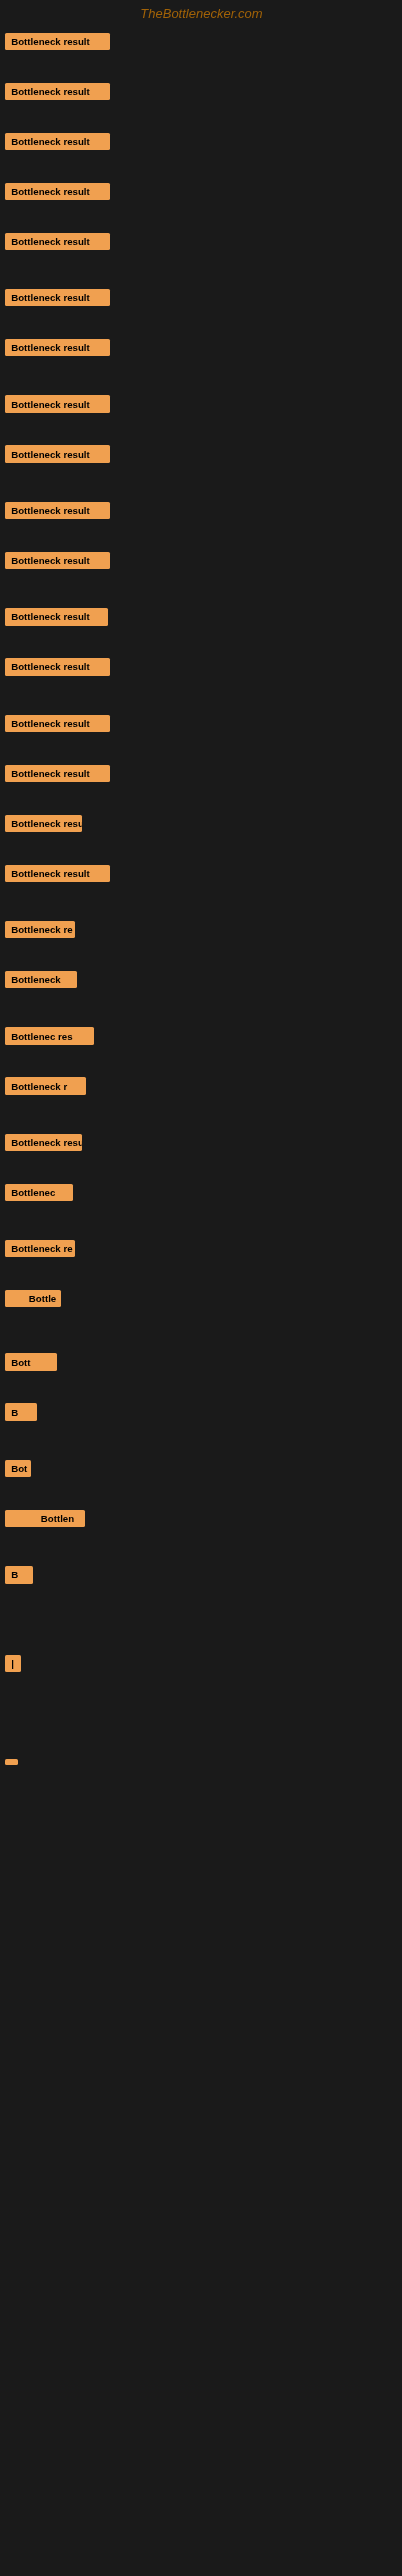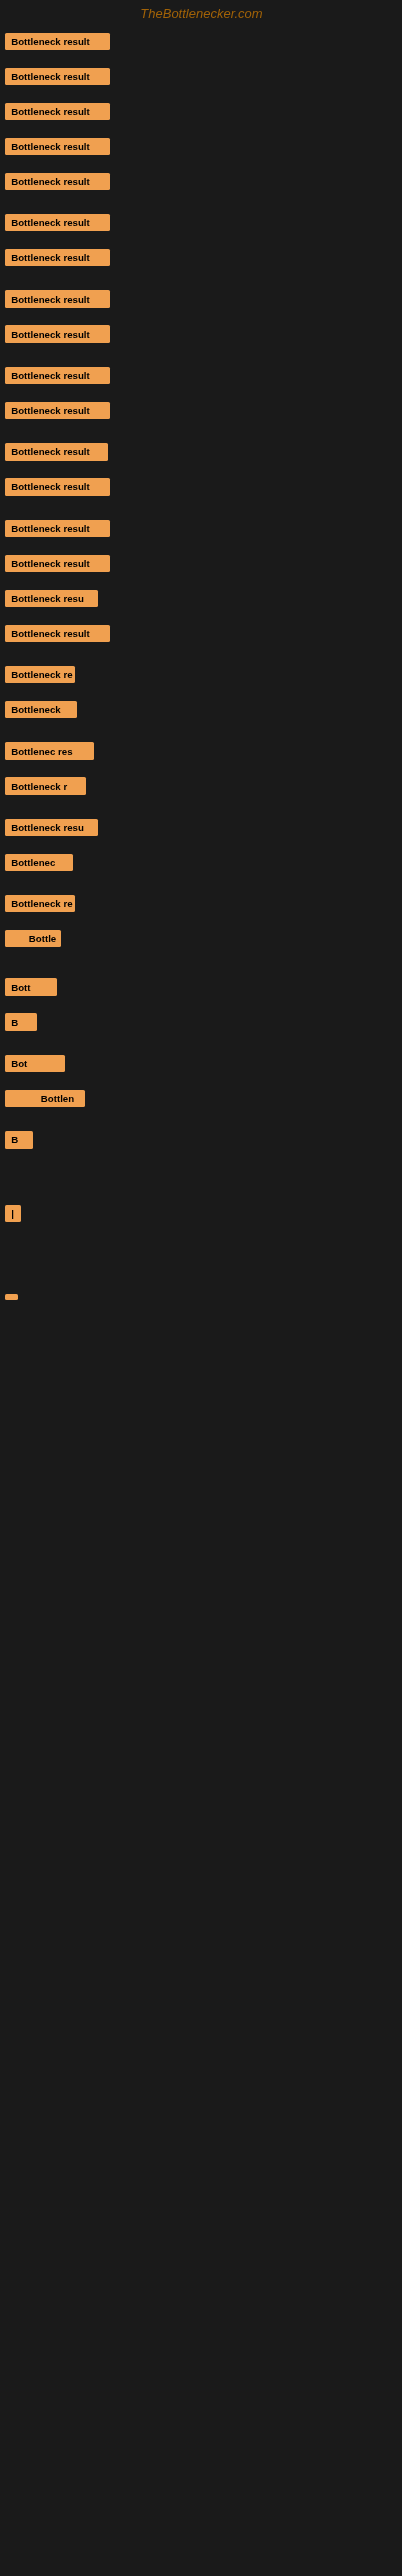--- a/index.html
+++ b/index.html
@@ -46,7 +46,7 @@
       padding: 3.2px 4.8px;
       display: flex;
       flex-direction: column;
-      gap: 0;
+      gap: 15px;
     }
 
     

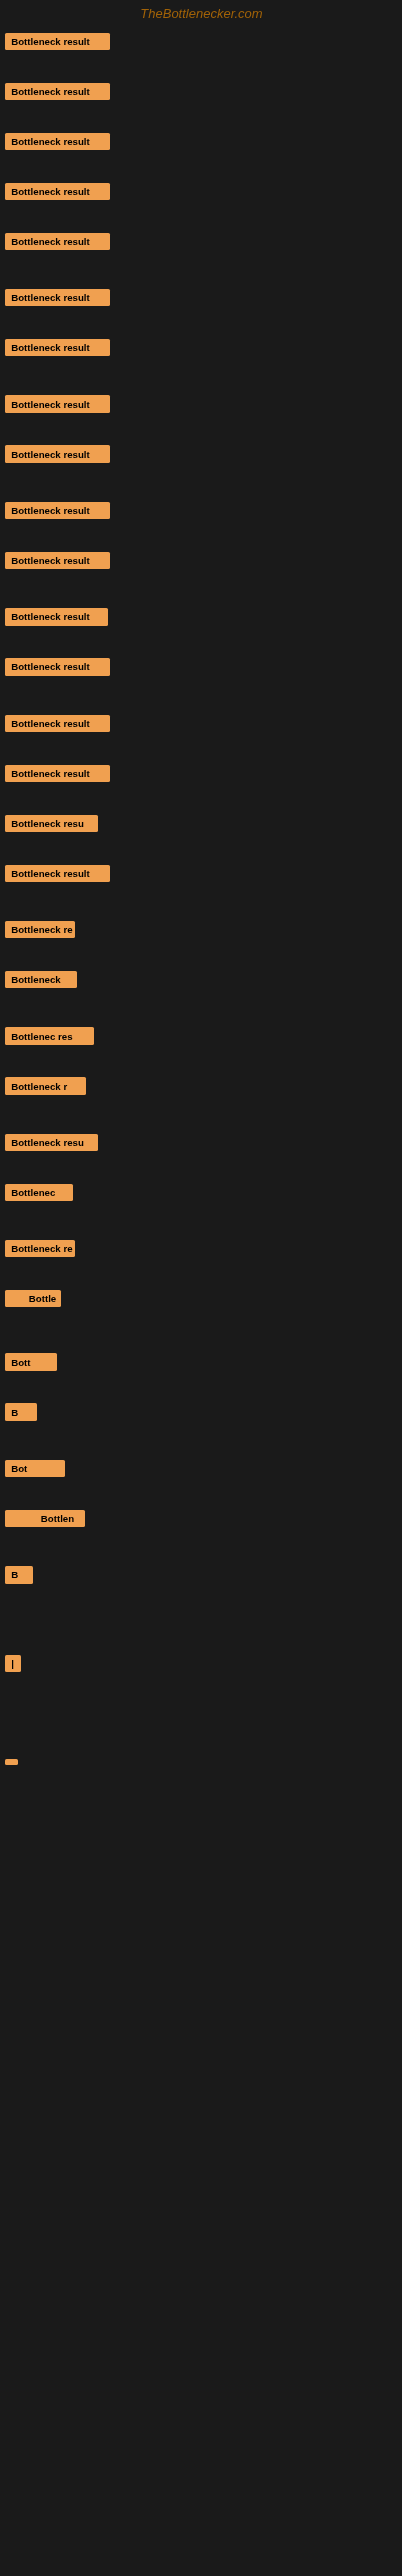--- a/index.html
+++ b/index.html
@@ -52,7 +52,7 @@
     
     .badge-full { width: 105px; }
     .badge-w1 { width: 103px; }
-    .badge-w4 { width: 93px; }
+    .badge-w4 { width: 77px; }
     .badge-w5 { width: 89px; }
     .badge-w6 { width: 70px; }
     .badge-w7 { width: 81px; }

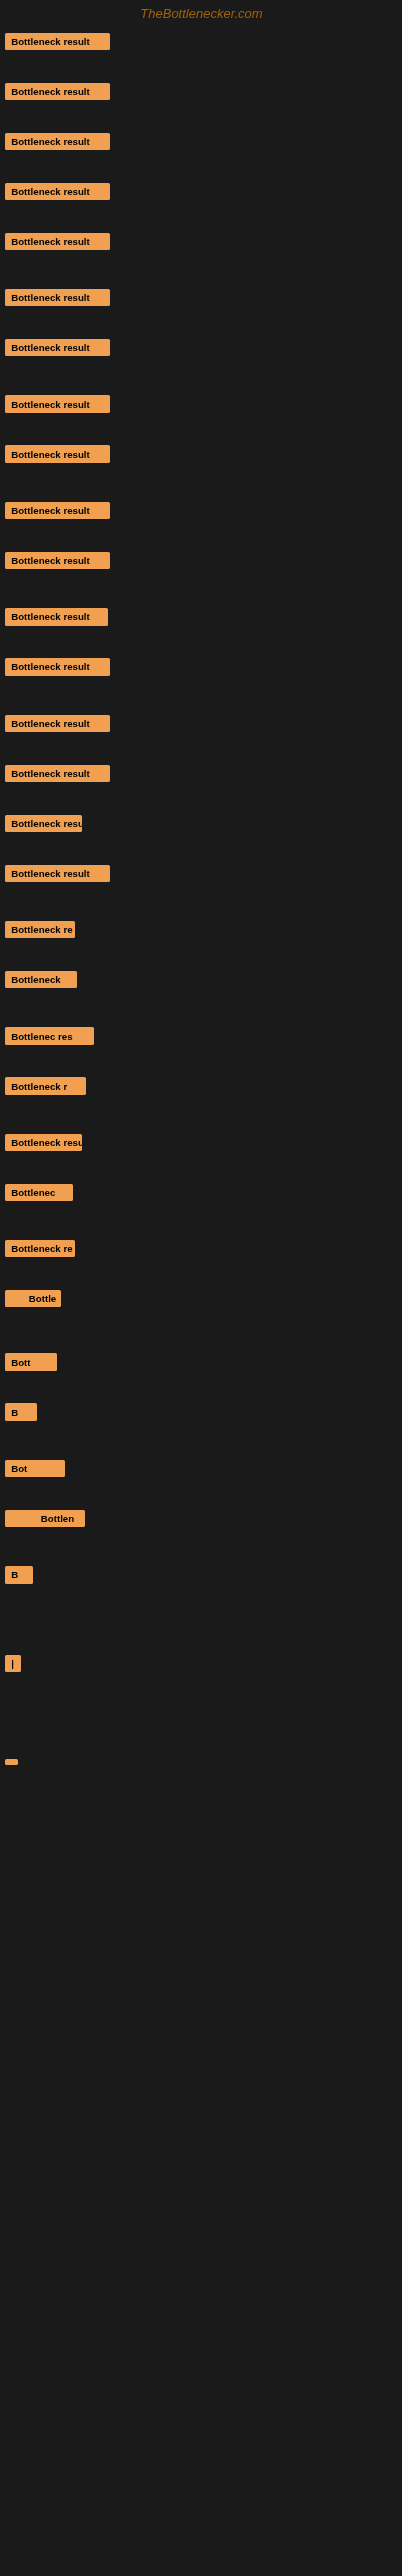--- a/index.html
+++ b/index.html
@@ -61,7 +61,7 @@
     .badge-w11 { width: 80px; padding-left: 36px; }
     .badge-w12 { width: 56px; padding-left: 24px; }
     .badge-w13 { width: 52px; margin-top: 7px; }
-    .badge-w15 { width: 60px; }
+    .badge-w15 { width: 26px; }
     .badge-w16 { width: 32px; }
     .badge-w17 { width: 28px; }
     .badge-w19 { width: 16px; }

